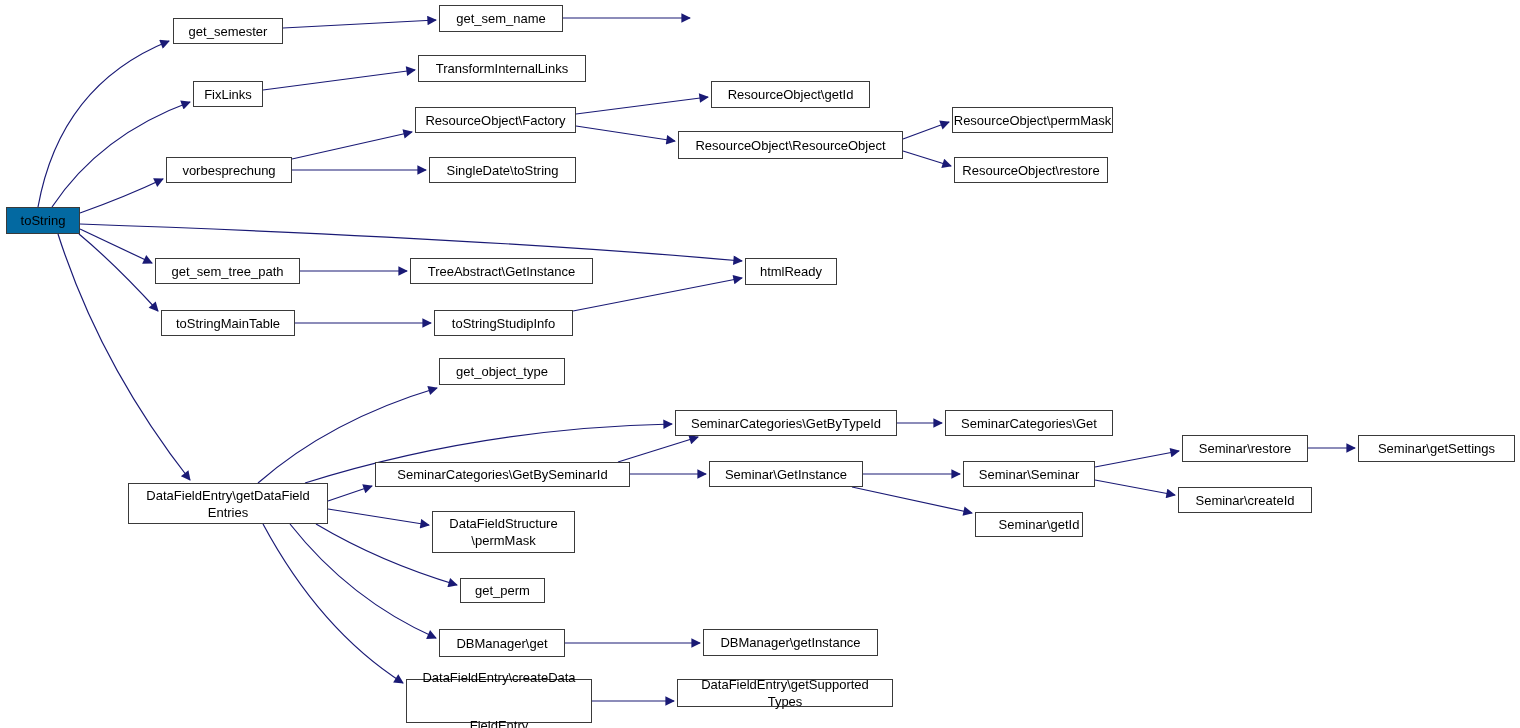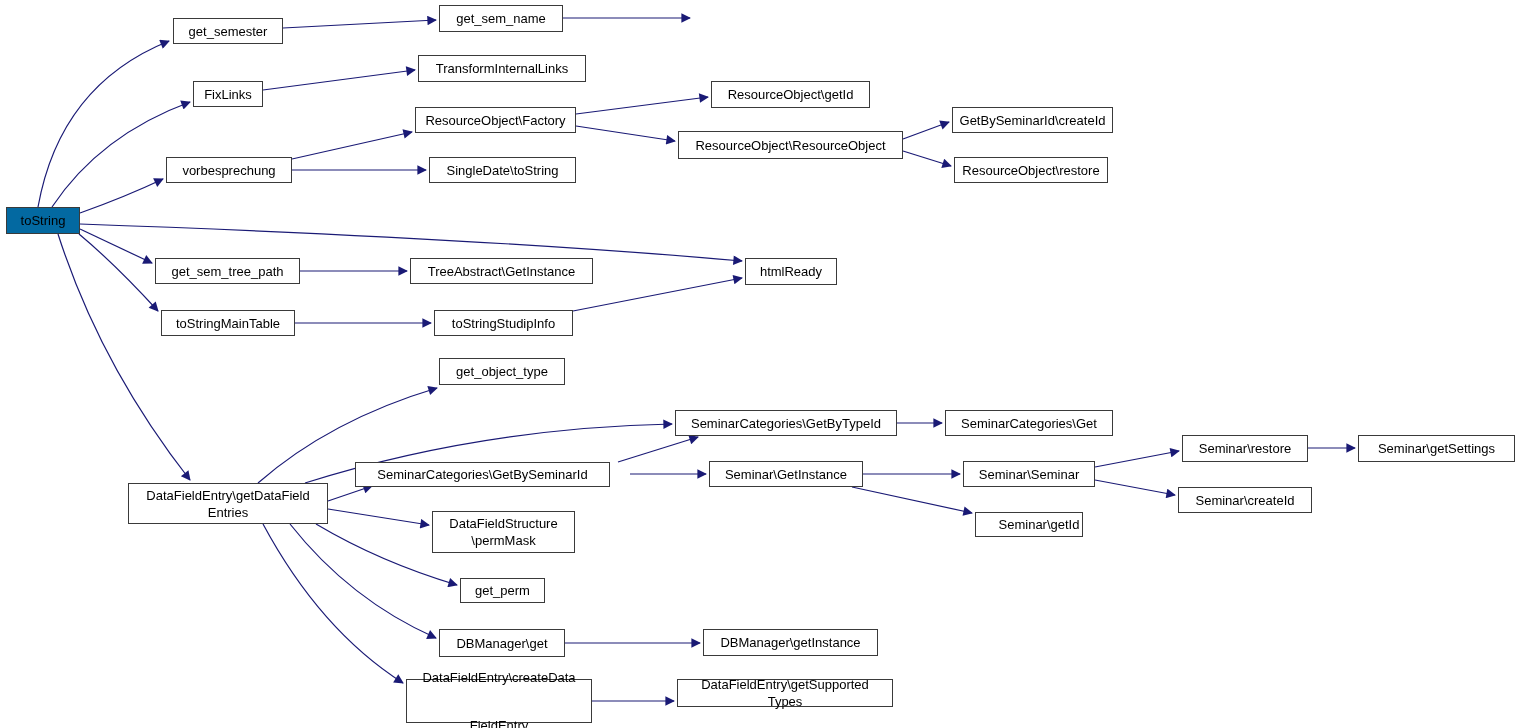--- a/index.html
+++ b/index.html
@@ -103,7 +103,7 @@
         <span>ResourceObject\ResourceObject</span>
       </div>
       <div class="node" style="left: 952px; top: 107px; width: 161px; height: 26px;">
-        <span>GetBySeminarId\createId</span>
+        <span>ResourceObject\permMask</span>
       </div>
       <div class="node" style="left: 954px; top: 157px; width: 154px; height: 26px;">
         <span>ResourceObject\restore</span>

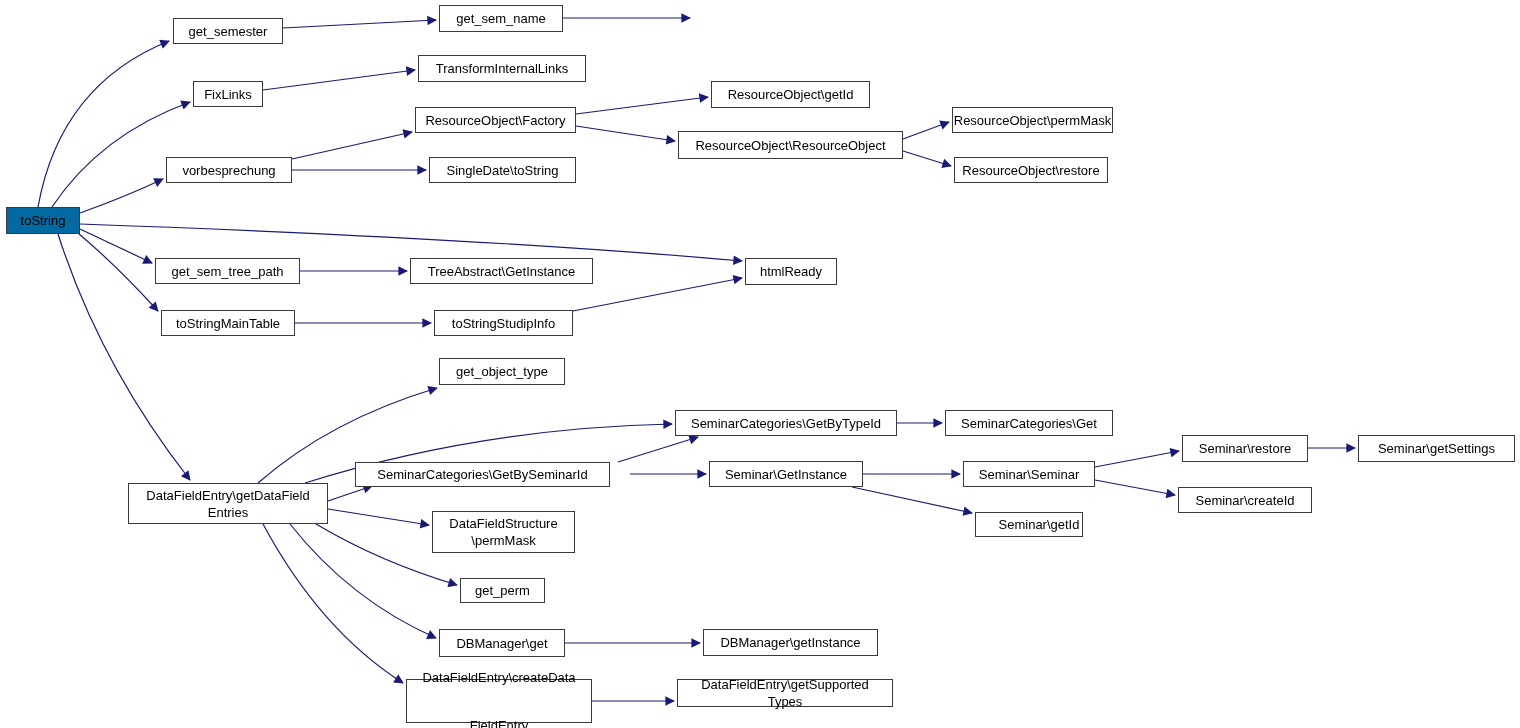--- a/index.html
+++ b/index.html
@@ -136,7 +136,7 @@
       <div class="node" style="left: 945px; top: 410px; width: 168px; height: 26px;">
         <span>SeminarCategories\Get</span>
       </div>
-      <div class="node" style="left: 355px; top: 462px; width: 255px; height: 25px; text-align: right;">
+      <div class="node" style="left: 375px; top: 462px; width: 255px; height: 25px; text-align: right;">
         <span>SeminarCategories\GetBySeminarId</span>
       </div>
       <div class="node" style="left: 709px; top: 461px; width: 154px; height: 26px;">

